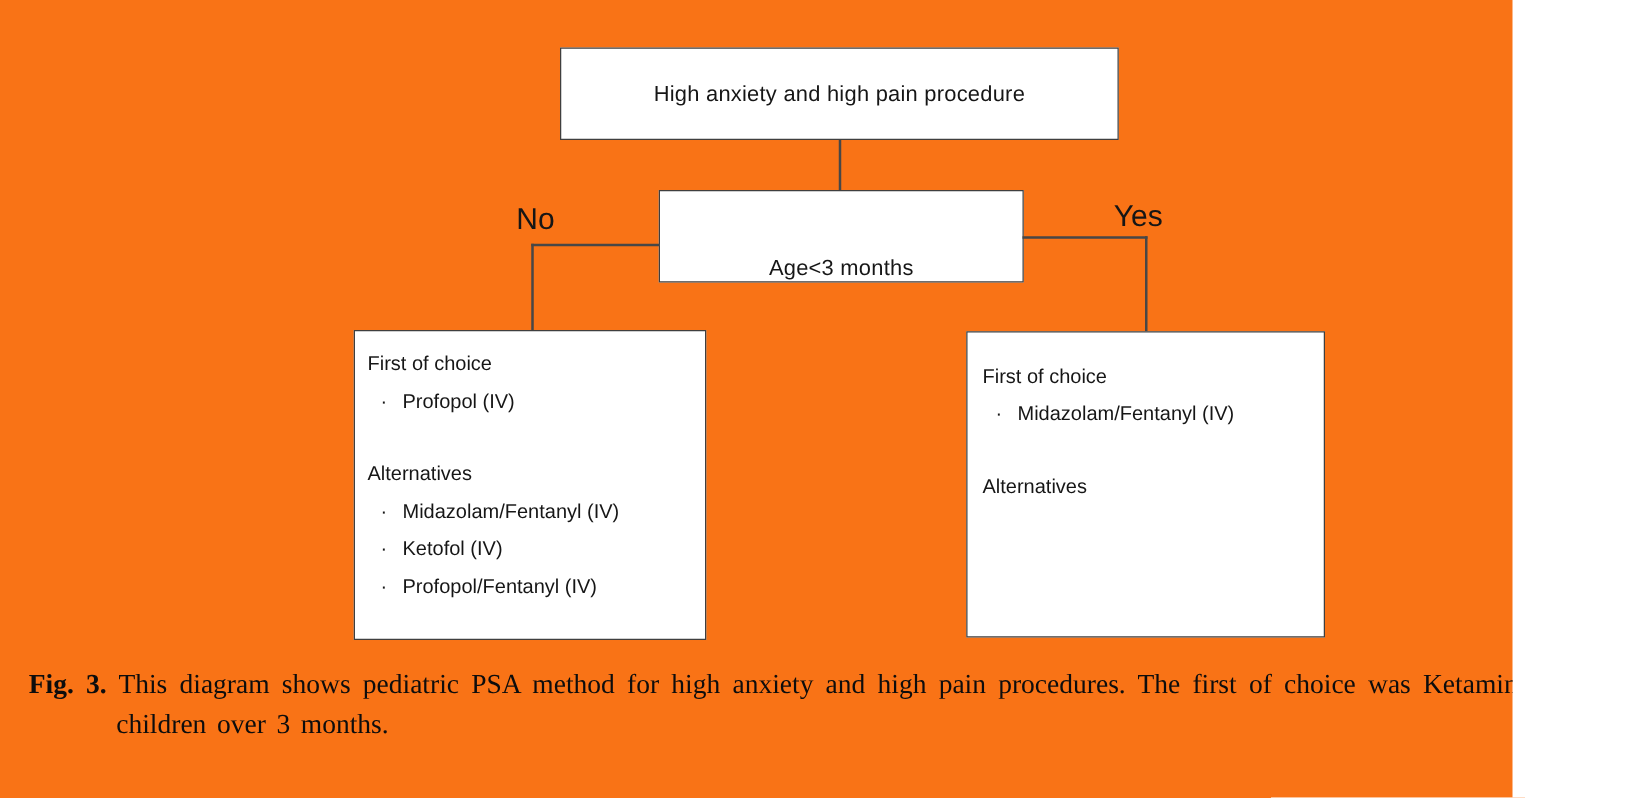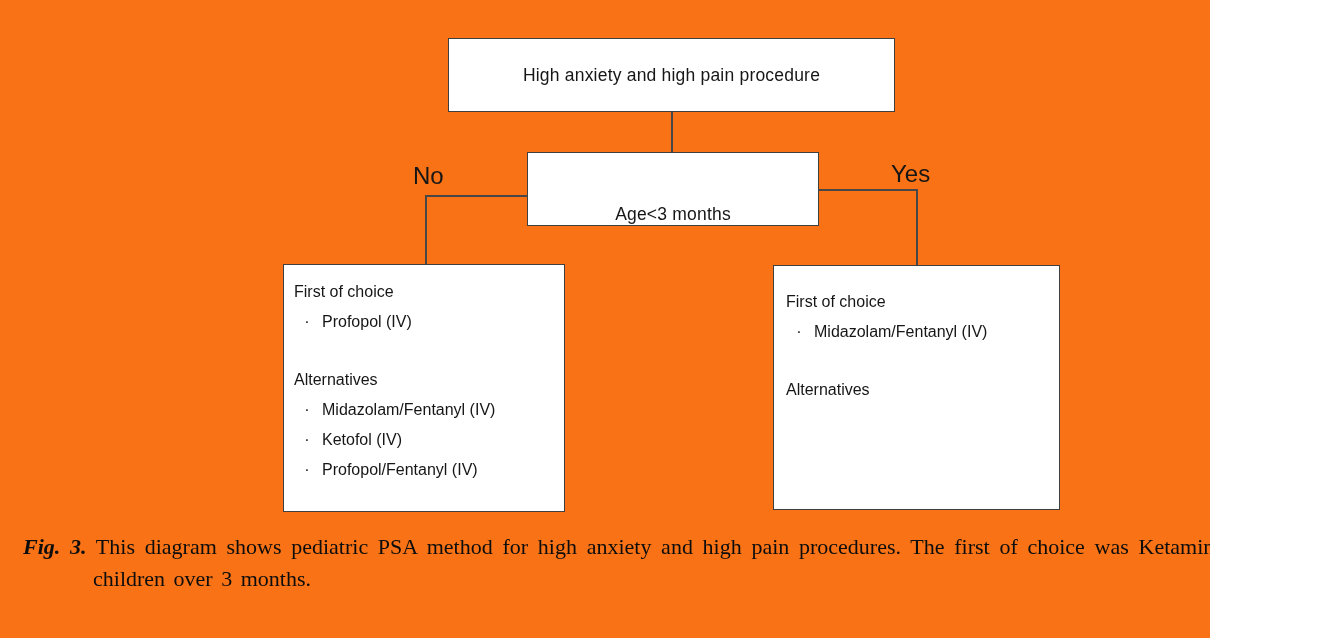--- a/index.html
+++ b/index.html
@@ -56,7 +56,7 @@
     text-indent: -70px;
     word-spacing: 3px;
   }
-  .cap-fig { font-weight: bold; font-style: italic; }
+  .cap-fig { font-weight: bold; }
   .cap-abbr { margin: 0; padding-left: 70px; }
 </style>
 </head>

